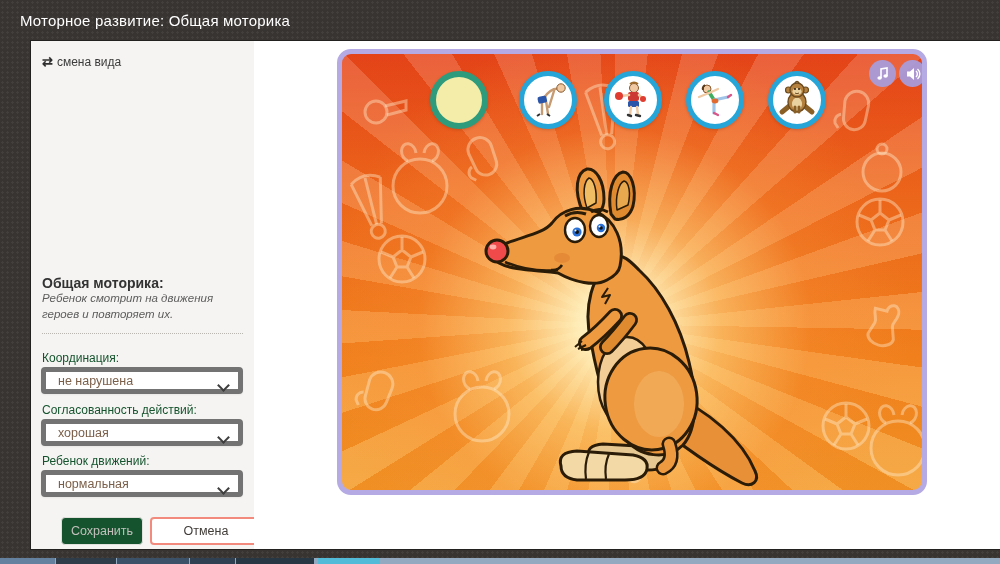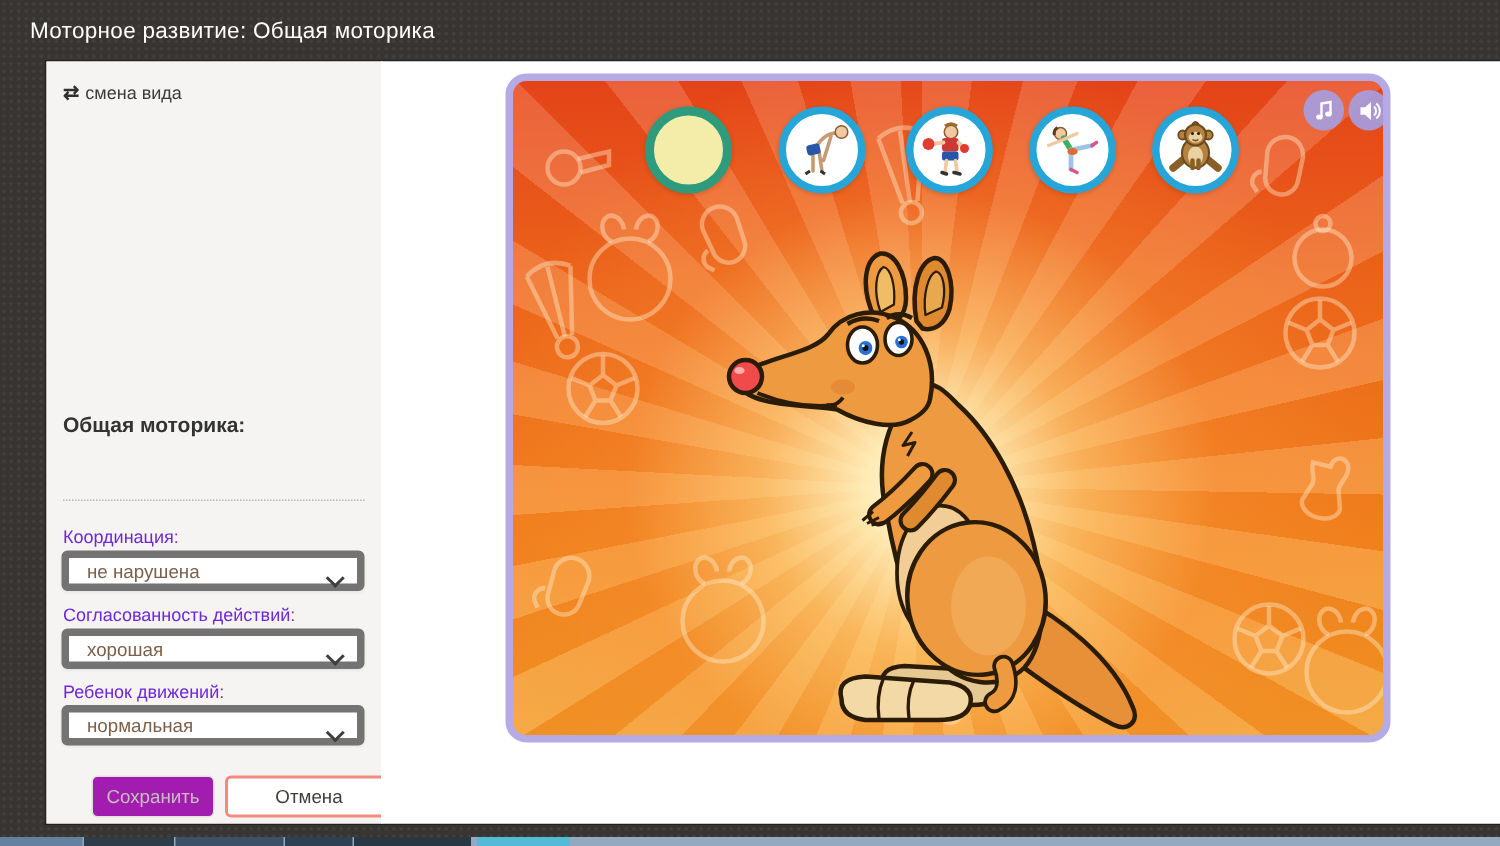--- a/index.html
+++ b/index.html
@@ -65,6 +65,7 @@
     </div>
 
     <div class="section-title">Общая моторика:</div>
+    <div class="section-desc">Ребенок смотрит на движения героев и повторяет их.</div>
     <div class="divider"></div>
 
     <div class="field-label lbl1">Координация:</div>

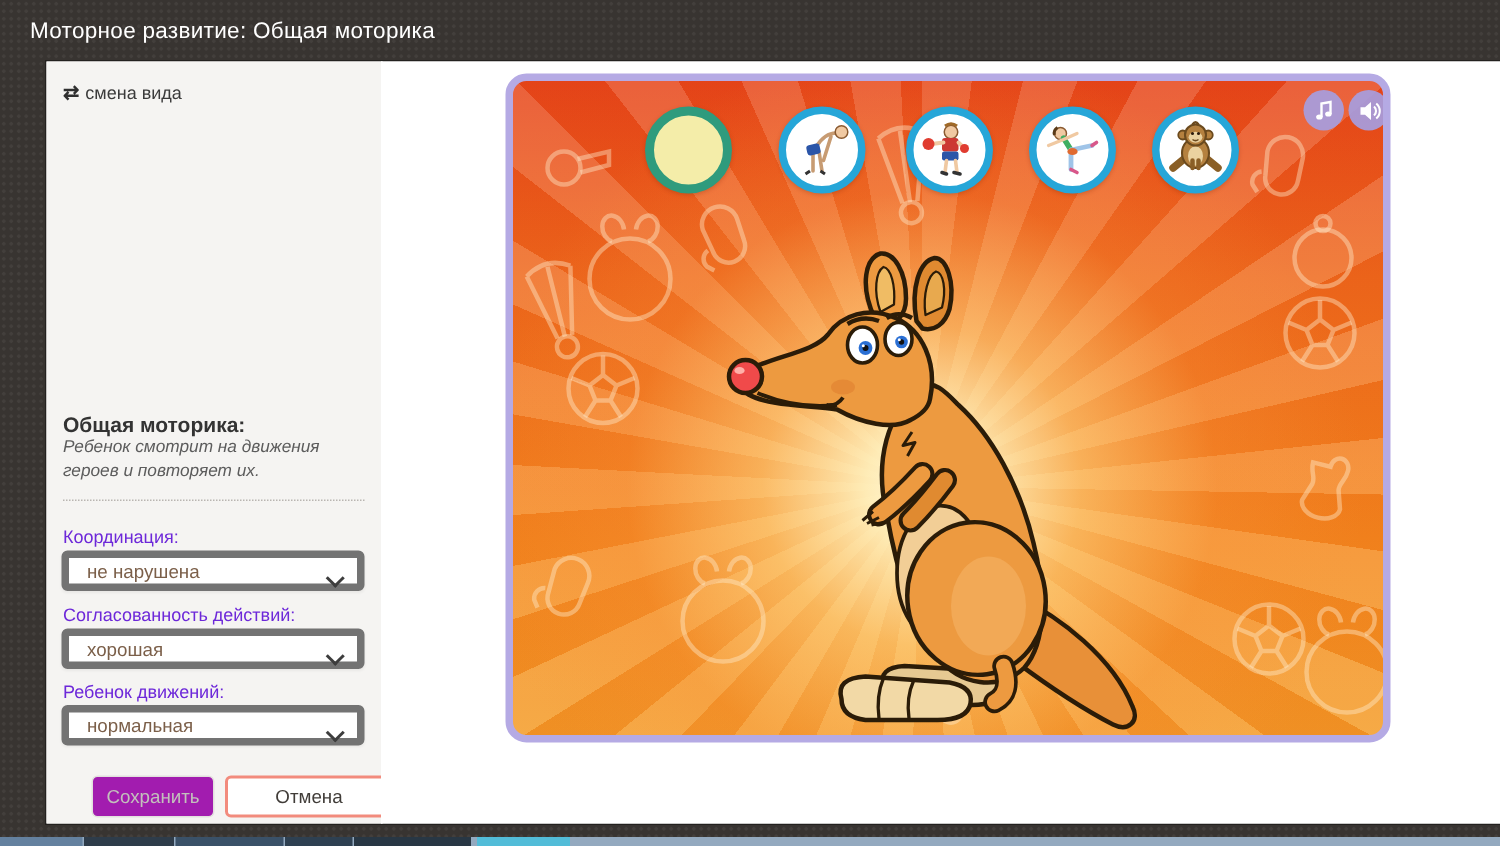--- a/index.html
+++ b/index.html
@@ -21,7 +21,7 @@
   .section-title{position:absolute;left:11px;top:234px;font-size:14px;font-weight:bold;color:#333;}
   .section-desc{position:absolute;left:11px;top:250px;width:200px;font-size:11.5px;font-style:italic;color:#5c5c5c;line-height:1.35;}
   .divider{position:absolute;left:11px;top:292px;width:201px;border-top:1px dotted #b9b5b1;}
-  .field-label{position:absolute;left:11px;font-size:12px;color:#6d28d9;}
+  .field-label{position:absolute;left:11px;font-size:12px;color:#14532d;}
   .lbl1{top:310px;} .lbl2{top:362px;} .lbl3{top:413px;}
   .select{
     position:absolute;left:10px;width:202px;height:27px;background:#fff;border:5px solid #737373;

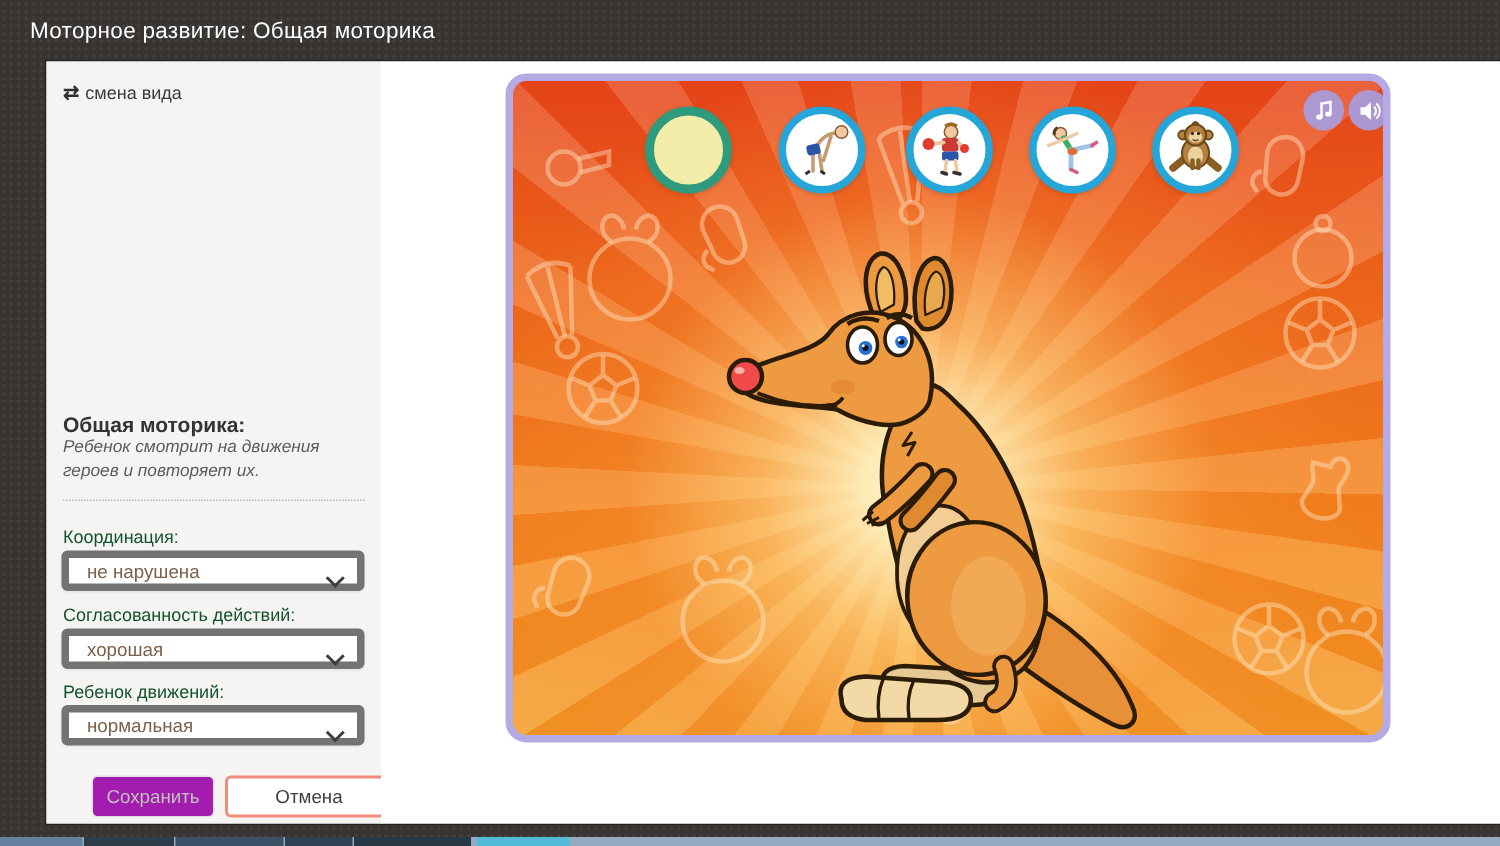--- a/index.html
+++ b/index.html
@@ -31,7 +31,7 @@
   .sel1{top:326px;} .sel2{top:378px;} .sel3{top:429px;}
   .chev{position:absolute;right:10px;top:9px;width:7px;height:7px;border-right:2px solid #3d3d3d;border-bottom:2px solid #3d3d3d;transform:rotate(45deg);}
   .btn{position:absolute;top:476px;height:28px;border-radius:4px;font-size:12.5px;display:flex;align-items:center;justify-content:center;box-sizing:border-box;cursor:pointer;}
-  .btn-save{left:30px;width:82px;background:#a21caf;color:#c3c0bc;border:1px solid #e2e0dd;}
+  .btn-save{left:30px;width:82px;background:#14532d;color:#c3c0bc;border:1px solid #e2e0dd;}
   .btn-cancel{left:119px;width:112px;background:#fff;color:#403c38;border:2px solid #f28b7d;}
   .main{position:absolute;left:223px;top:0;width:755px;height:100%;background:#fff;}
   .board{

